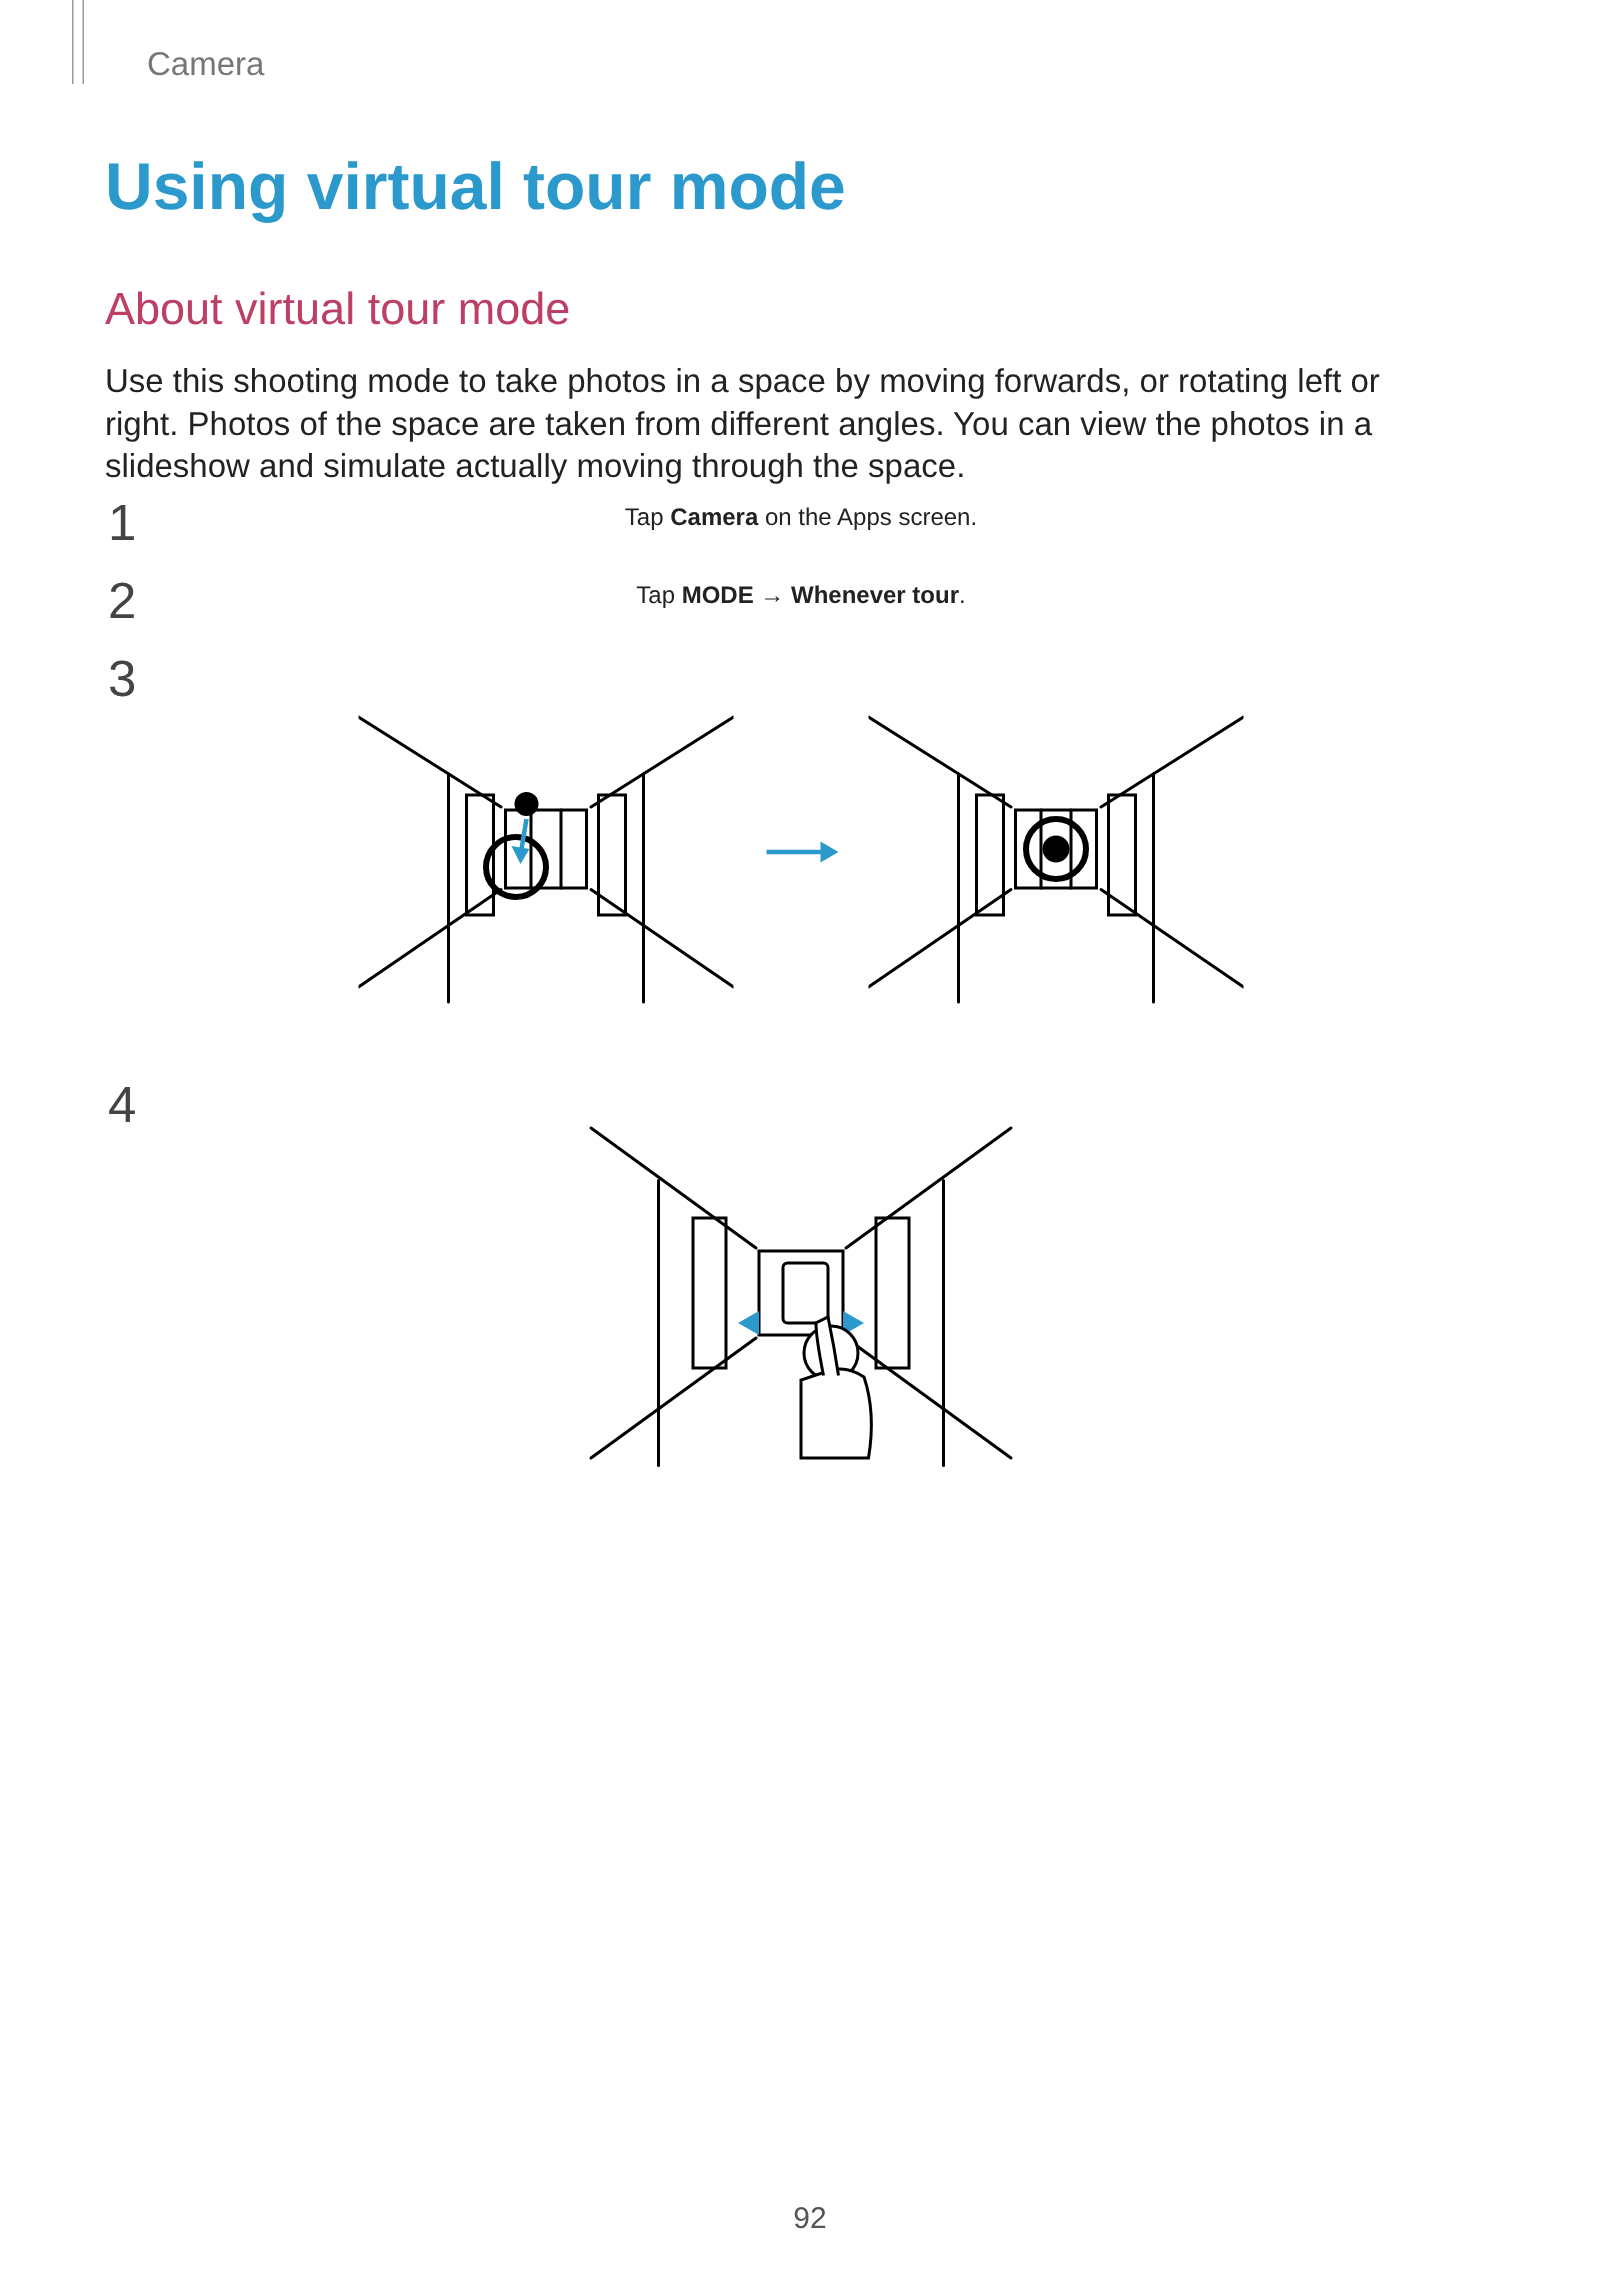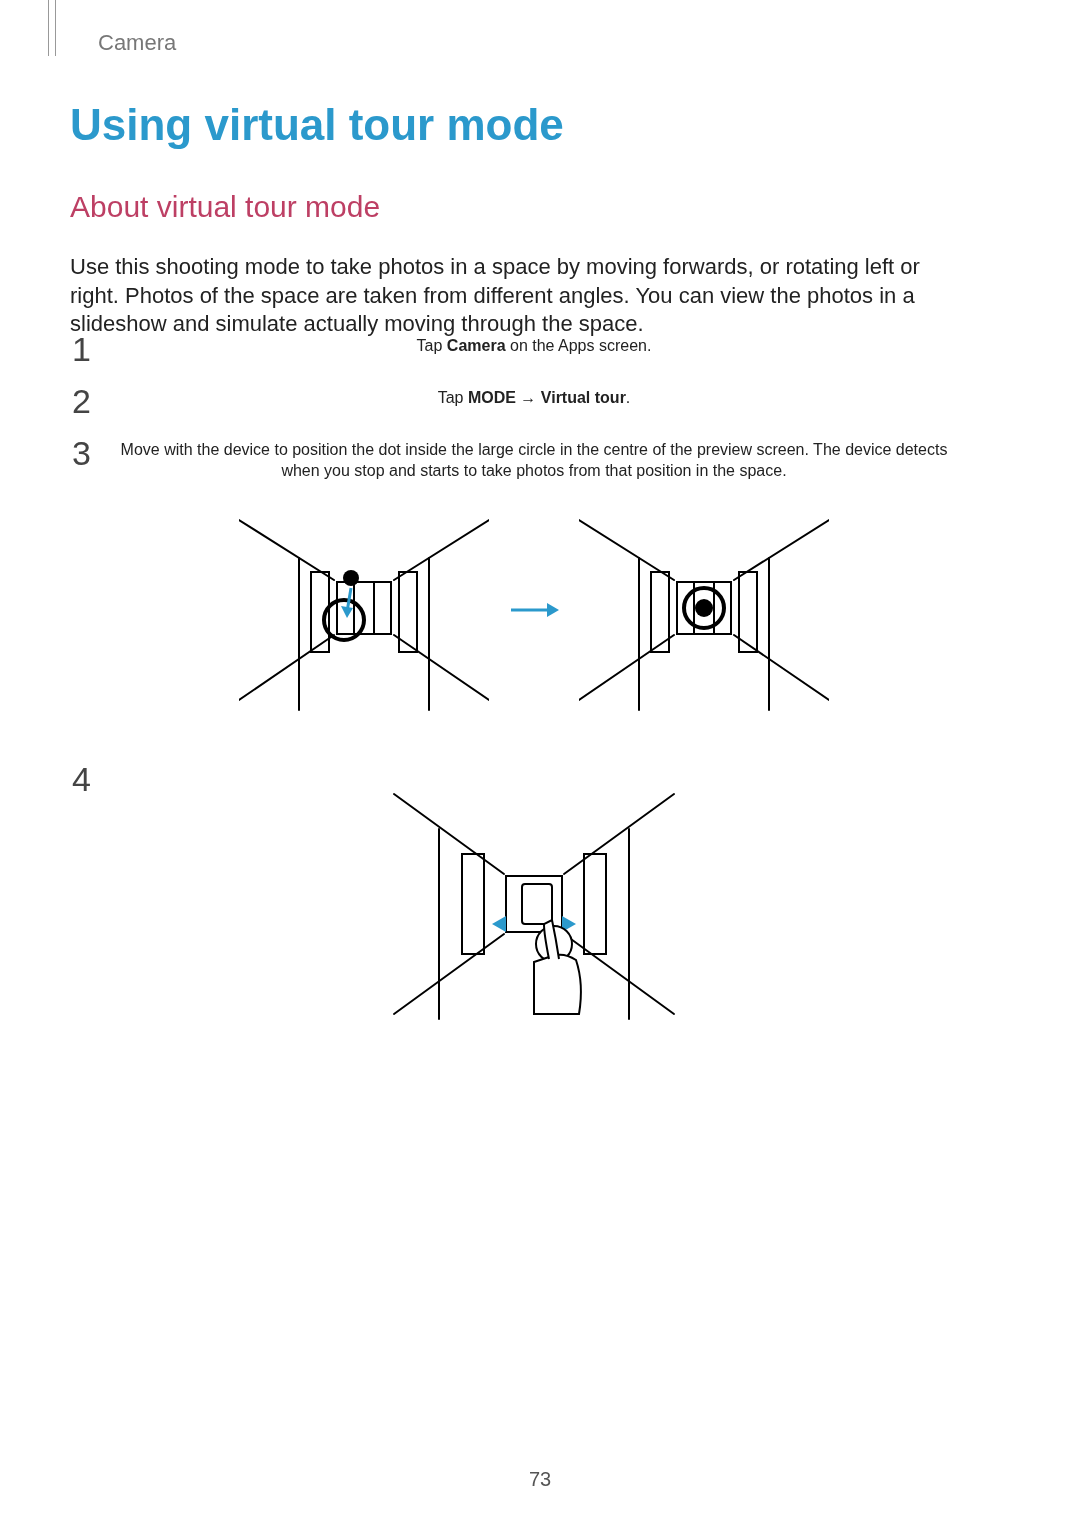--- a/index.html
+++ b/index.html
@@ -50,7 +50,7 @@
   .intro {
     position: absolute;
     left: 70px;
-    top: 253px;
+    top: 240px;
     width: 890px;
     font-size: 22px;
     line-height: 1.3;

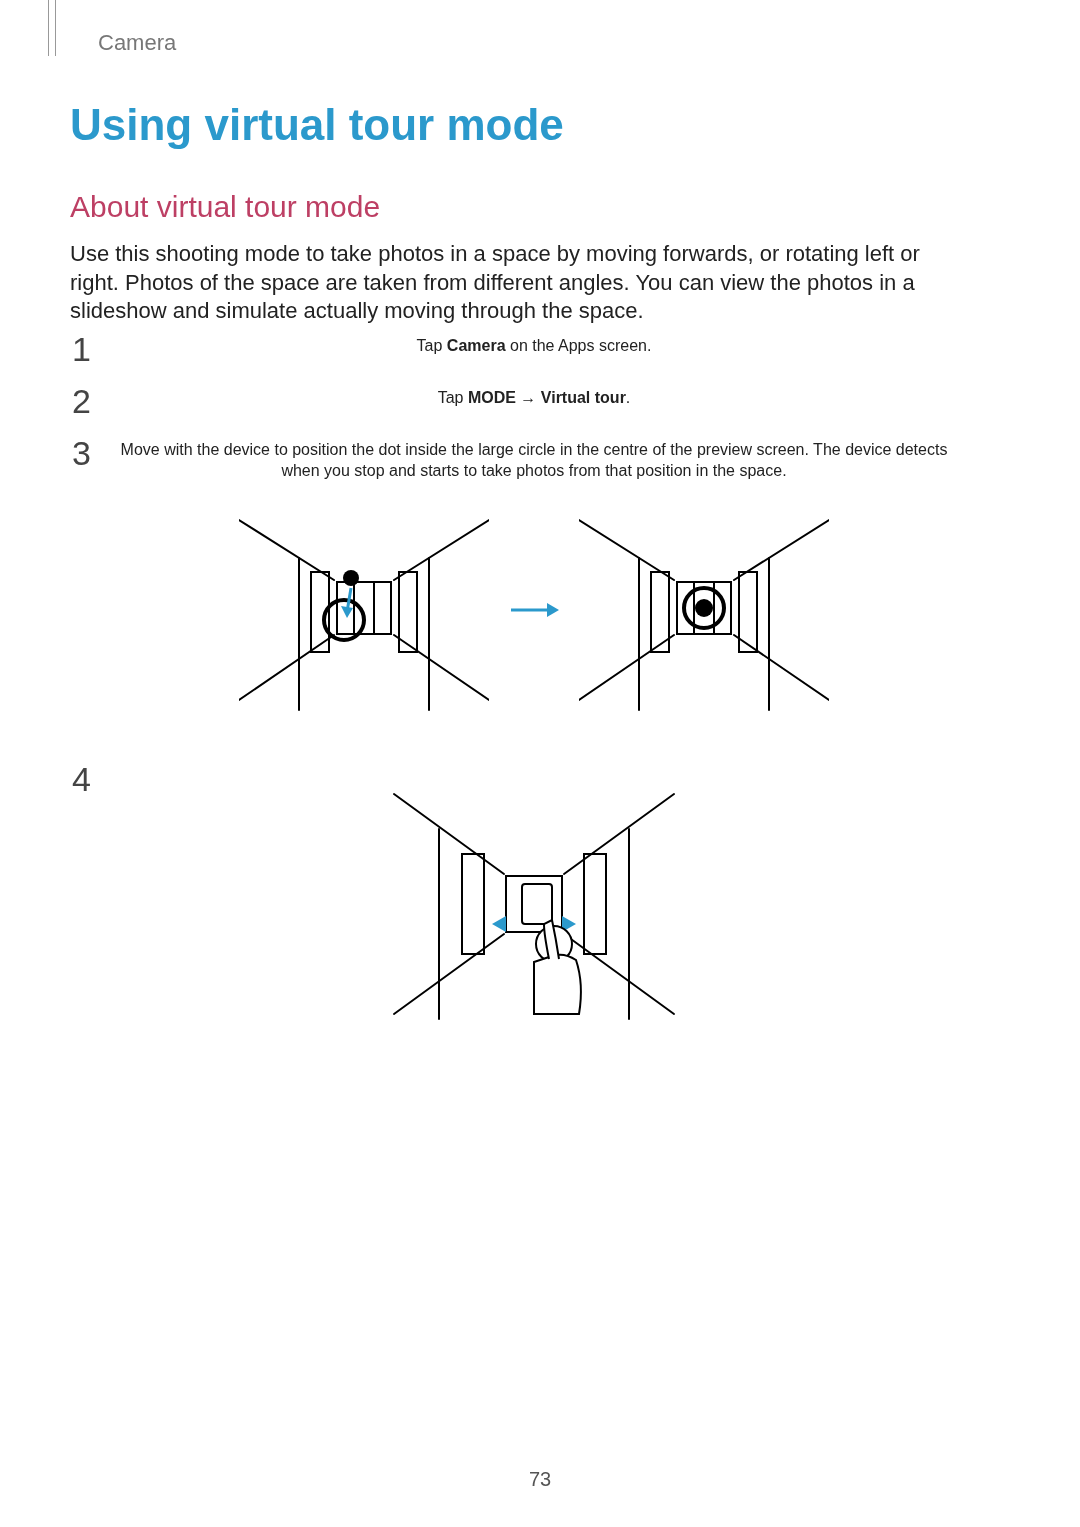--- a/index.html
+++ b/index.html
@@ -151,7 +151,7 @@
   <div class="step">
     <div class="step-num">2</div>
     <div class="step-body">
-      <span>Tap </span><b>MODE</b><span class="arrow"> → </span><b>Virtual tour</b><span>.</span>
+      <span>Tap </span><b>MODE</b><span class="arrow"> → </span><b>Whenever tour</b><span>.</span>
     </div>
   </div>
 

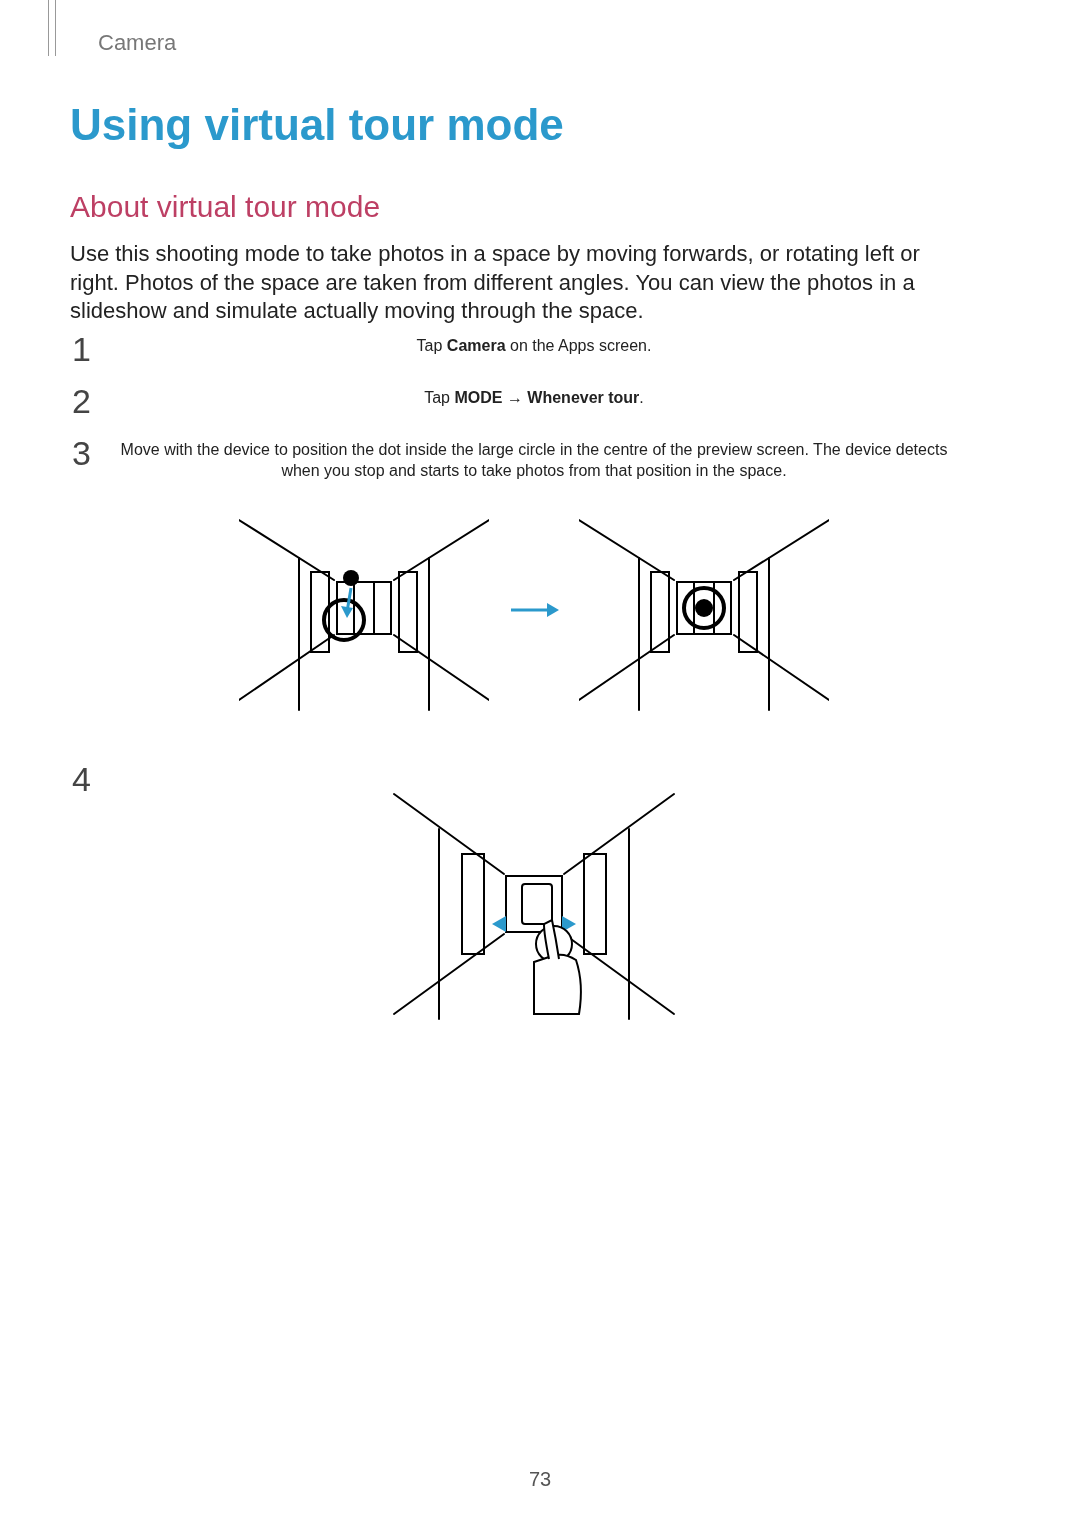--- a/index.html
+++ b/index.html
@@ -158,7 +158,6 @@
   <div class="step">
     <div class="step-num">3</div>
     <div class="step-body">
-      <span>Move with the device to position the dot inside the large circle in the centre of the preview screen. The device detects when you stop and starts to take photos from that position in the space.</span>
       <div class="figure1">
         <div class="hall">
           <svg viewBox="0 0 250 220">

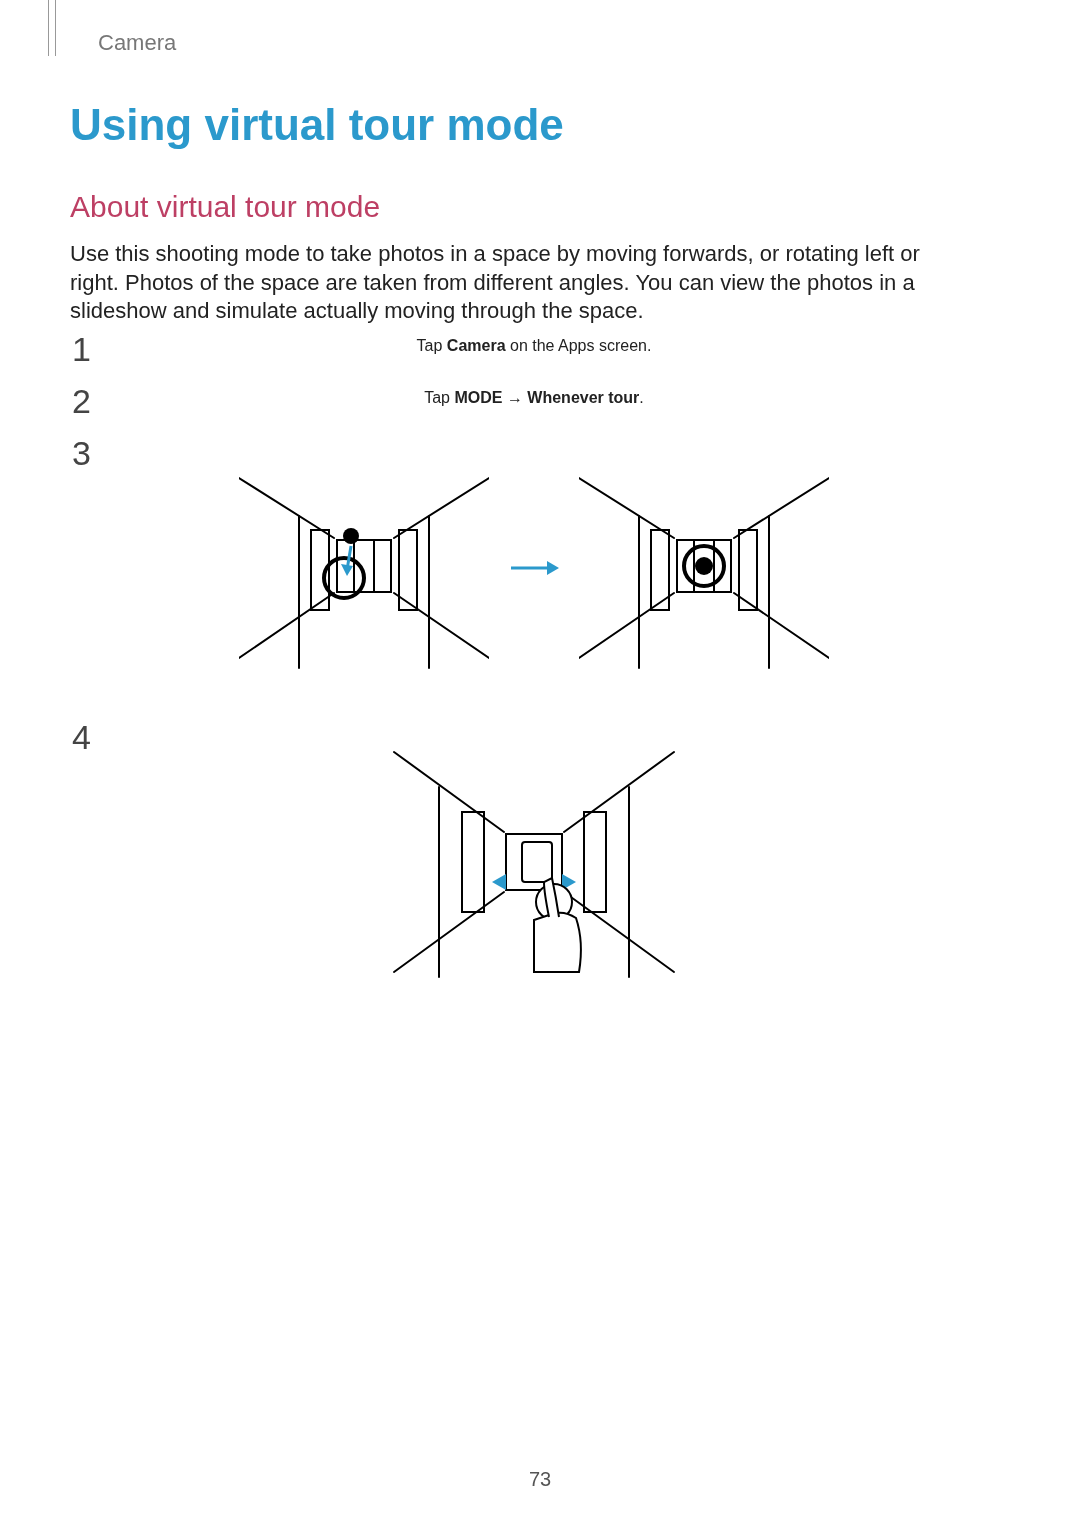--- a/index.html
+++ b/index.html
@@ -267,6 +267,6 @@
 
 </div>
 
-<div class="page-num">73</div>
+<div class="page-num">92</div>
 
 </body></html>

